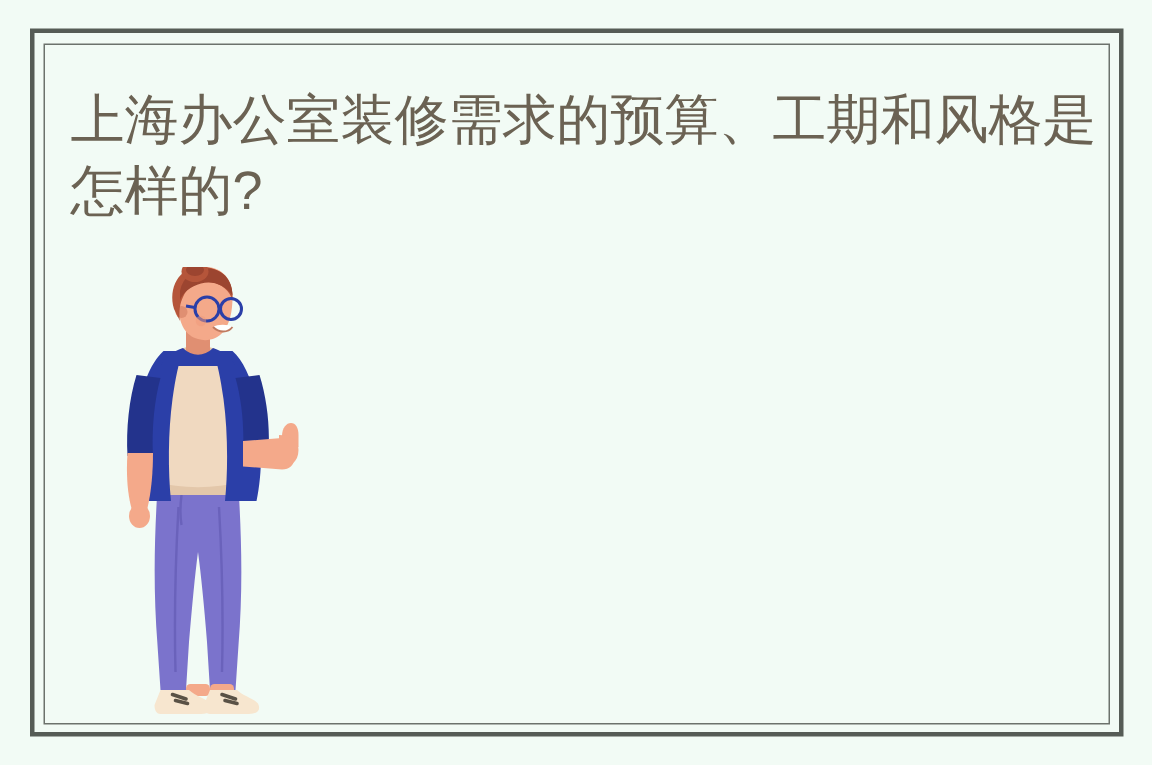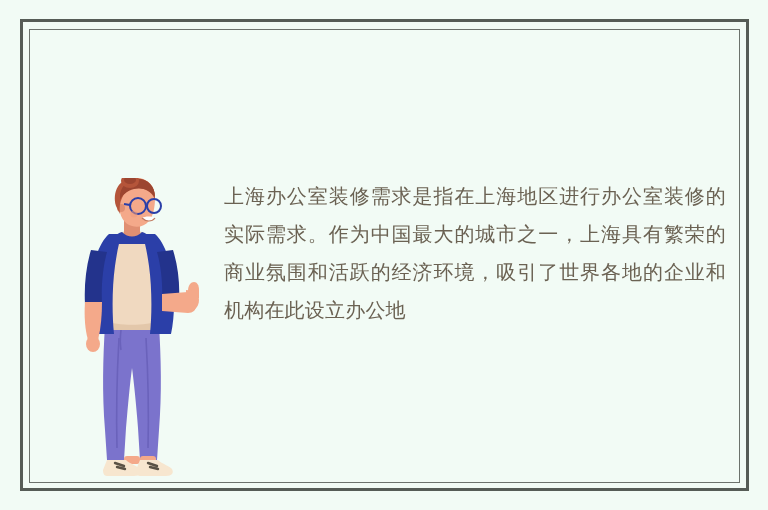--- a/index.html
+++ b/index.html
@@ -107,6 +107,7 @@
   <div class="frame-outer"></div>
   <div class="frame-inner"></div>
 
+  <h1 class="article-title">上海办公室装修需求的预算、工期和风格是怎样的?</h1>
 
   <div class="content-row">
 

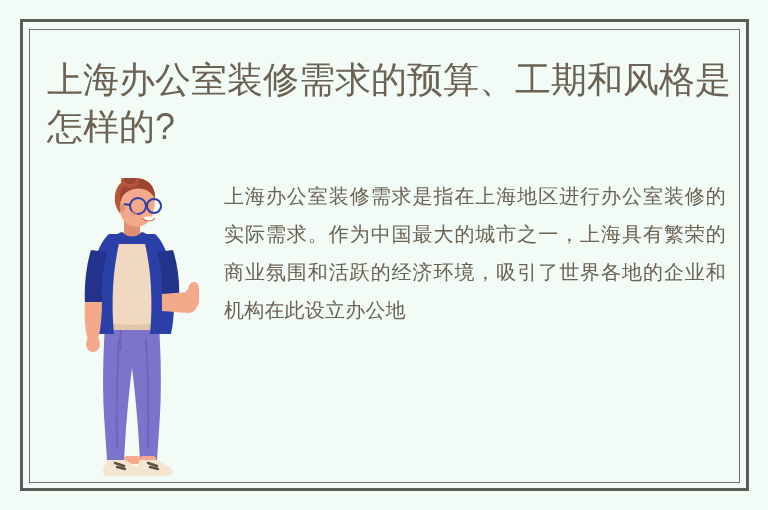--- a/index.html
+++ b/index.html
@@ -179,7 +179,6 @@
       </svg>
     </div>
 
-    <p class="article-body">上海办公室装修需求是指在上海地区进行办公室装修的实际需求。作为中国最大的城市之一，上海具有繁荣的商业氛围和活跃的经济环境，吸引了世界各地的企业和机构在此设立办公地</p>
 
   </div>
 </div>

